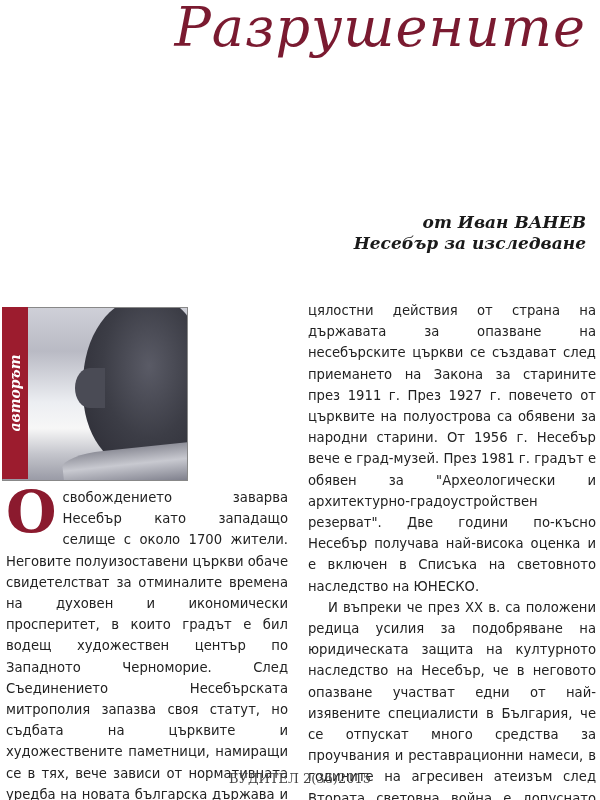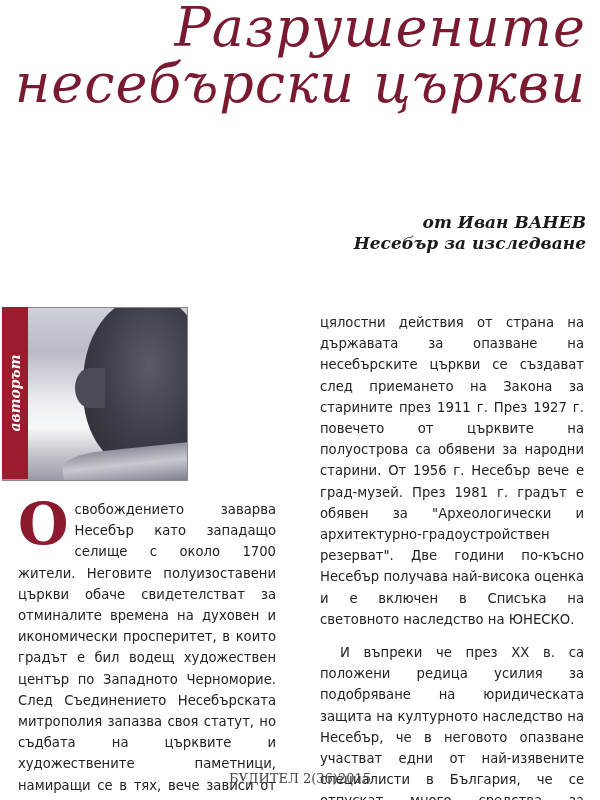--- a/index.html
+++ b/index.html
@@ -28,7 +28,6 @@
 
 <div class="title">
   <div>Разрушените</div>
-  <div>несебърски църкви</div>
 </div>
 
 <div class="byline">

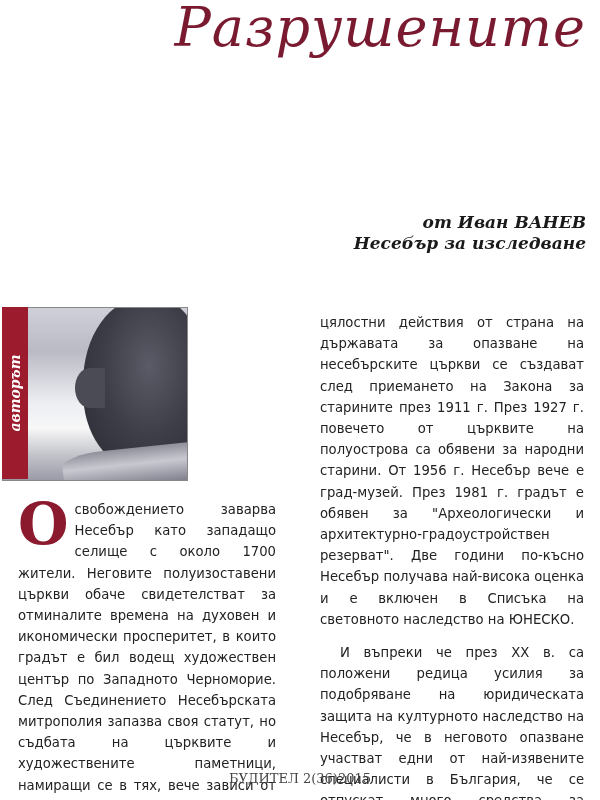--- a/index.html
+++ b/index.html
@@ -16,7 +16,7 @@
   .side-label{position:absolute;left:2px;top:307px;width:26px;height:172px;background:#9c1c2e;}
   .side-label span{position:absolute;left:50%;top:50%;transform:translate(-50%,-50%) rotate(-90deg);color:#fff;font-family:"DejaVu Serif",serif;font-style:italic;font-weight:bold;font-size:14px;white-space:nowrap;}
   .col{position:absolute;font-size:13.2px;line-height:21.2px;text-align:justify;color:#222;}
-  .col p{margin:12px;}
+  .col p{margin:0;}
   .col-left{left:6px;top:487px;width:282px;}
   .col-right{left:308px;top:300px;width:288px;}
   .dropcap{float:left;font-family:"DejaVu Serif",serif;font-weight:bold;color:#8b1a2e;font-size:58px;line-height:46px;margin:2px 6px 0 0;}

